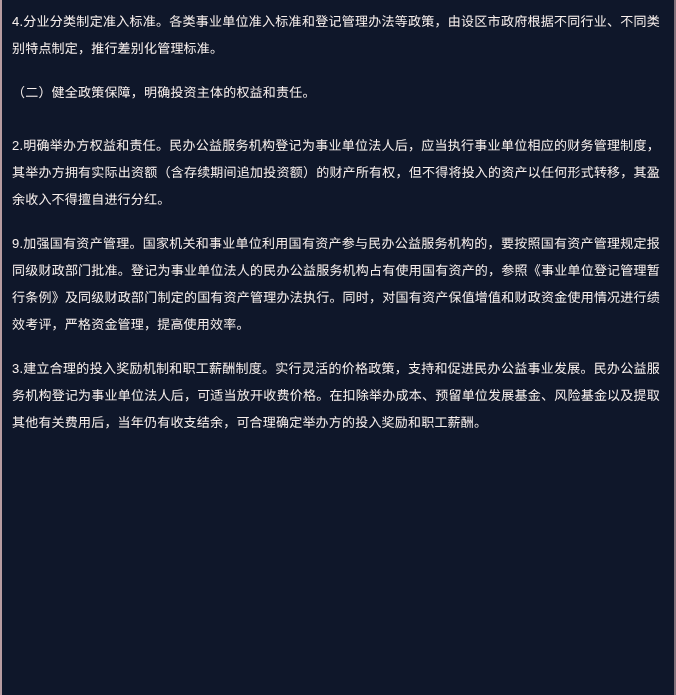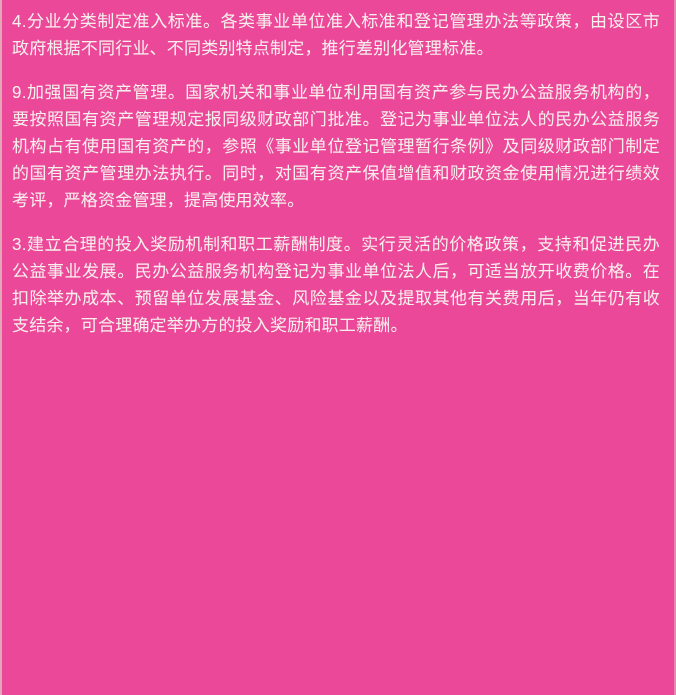--- a/index.html
+++ b/index.html
@@ -17,11 +17,11 @@
     width: 676px;
     height: 695px;
     padding: 8px 14px 0 10px;
-    background: #ec4899;
+    background: #0f172a;
     border-left: 2px solid rgba(226, 190, 190, 0.8);
     border-right: 2px solid rgba(226, 190, 190, 0.55);
     font-family: "Liberation Sans", "DejaVu Sans", sans-serif;
-    font-size: 17px;
+    font-size: 13px;
     line-height: 27px;
     color: #f7efec;
     text-align: justify;

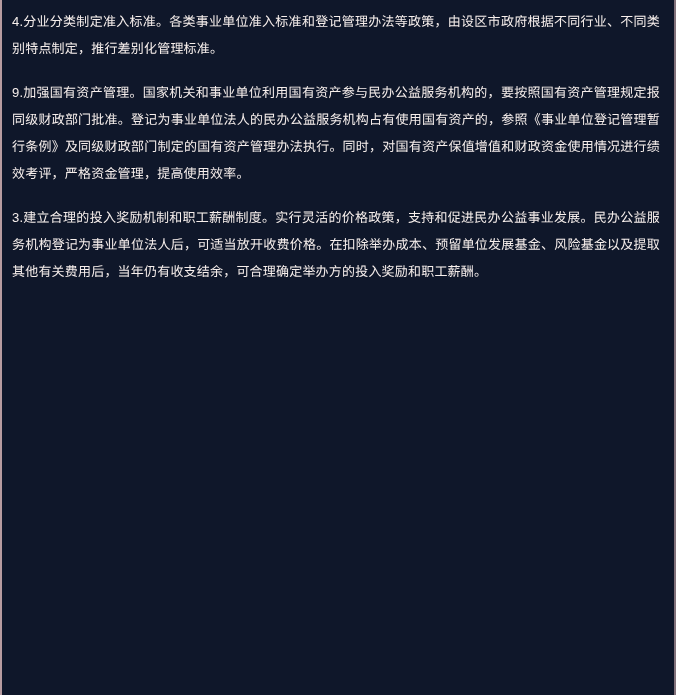--- a/index.html
+++ b/index.html
@@ -43,6 +43,7 @@
 
 <div class="page">
   <p>4.分业分类制定准入标准。各类事业单位准入标准和登记管理办法等政策，由设区市政府根据不同行业、不同类别特点制定，推行差别化管理标准。</p>
+  <p class="section-heading">（二）健全政策保障，明确投资主体的权益和责任。</p>
   <p>9.加强国有资产管理。国家机关和事业单位利用国有资产参与民办公益服务机构的，要按照国有资产管理规定报同级财政部门批准。登记为事业单位法人的民办公益服务机构占有使用国有资产的，参照《事业单位登记管理暂行条例》及同级财政部门制定的国有资产管理办法执行。同时，对国有资产保值增值和财政资金使用情况进行绩效考评，严格资金管理，提高使用效率。</p>
   <p class="last">3.建立合理的投入奖励机制和职工薪酬制度。实行灵活的价格政策，支持和促进民办公益事业发展。民办公益服务机构登记为事业单位法人后，可适当放开收费价格。在扣除举办成本、预留单位发展基金、风险基金以及提取其他有关费用后，当年仍有收支结余，可合理确定举办方的投入奖励和职工薪酬。</p>
 </div>

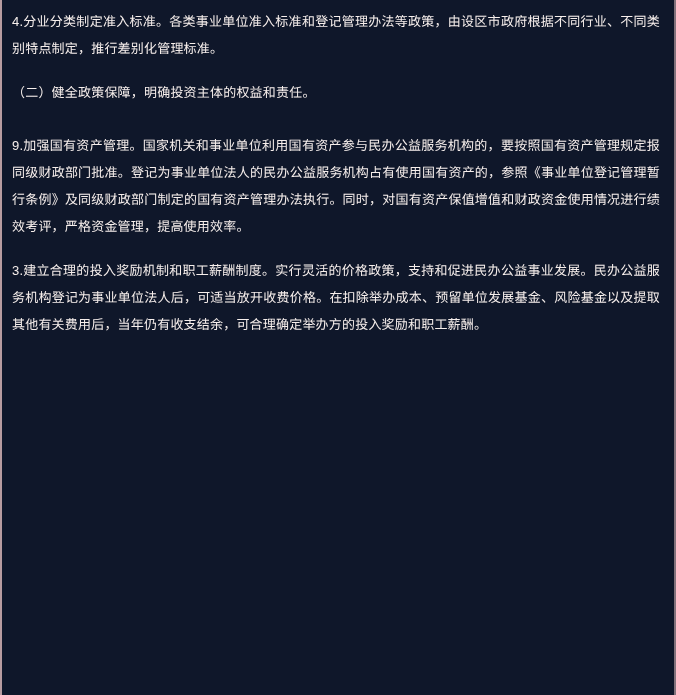--- a/index.html
+++ b/index.html
@@ -44,6 +44,7 @@
 <div class="page">
   <p>4.分业分类制定准入标准。各类事业单位准入标准和登记管理办法等政策，由设区市政府根据不同行业、不同类别特点制定，推行差别化管理标准。</p>
   <p class="section-heading">（二）健全政策保障，明确投资主体的权益和责任。</p>
+  <p>2.明确举办方权益和责任。民办公益服务机构登记为事业单位法人后，应当执行事业单位相应的财务管理制度，其举办方拥有实际出资额（含存续期间追加投资额）的财产所有权，但不得将投入的资产以任何形式转移，其盈余收入不得擅自进行分红。</p>
   <p>9.加强国有资产管理。国家机关和事业单位利用国有资产参与民办公益服务机构的，要按照国有资产管理规定报同级财政部门批准。登记为事业单位法人的民办公益服务机构占有使用国有资产的，参照《事业单位登记管理暂行条例》及同级财政部门制定的国有资产管理办法执行。同时，对国有资产保值增值和财政资金使用情况进行绩效考评，严格资金管理，提高使用效率。</p>
   <p class="last">3.建立合理的投入奖励机制和职工薪酬制度。实行灵活的价格政策，支持和促进民办公益事业发展。民办公益服务机构登记为事业单位法人后，可适当放开收费价格。在扣除举办成本、预留单位发展基金、风险基金以及提取其他有关费用后，当年仍有收支结余，可合理确定举办方的投入奖励和职工薪酬。</p>
 </div>

